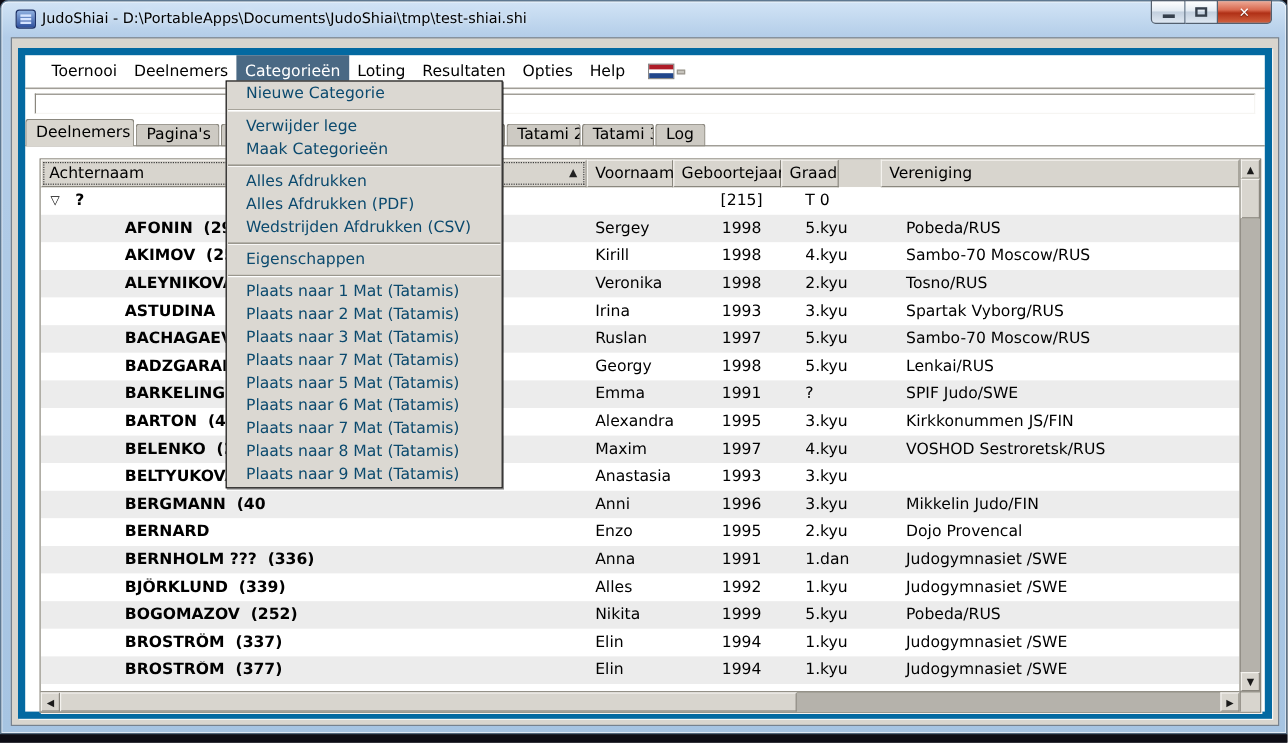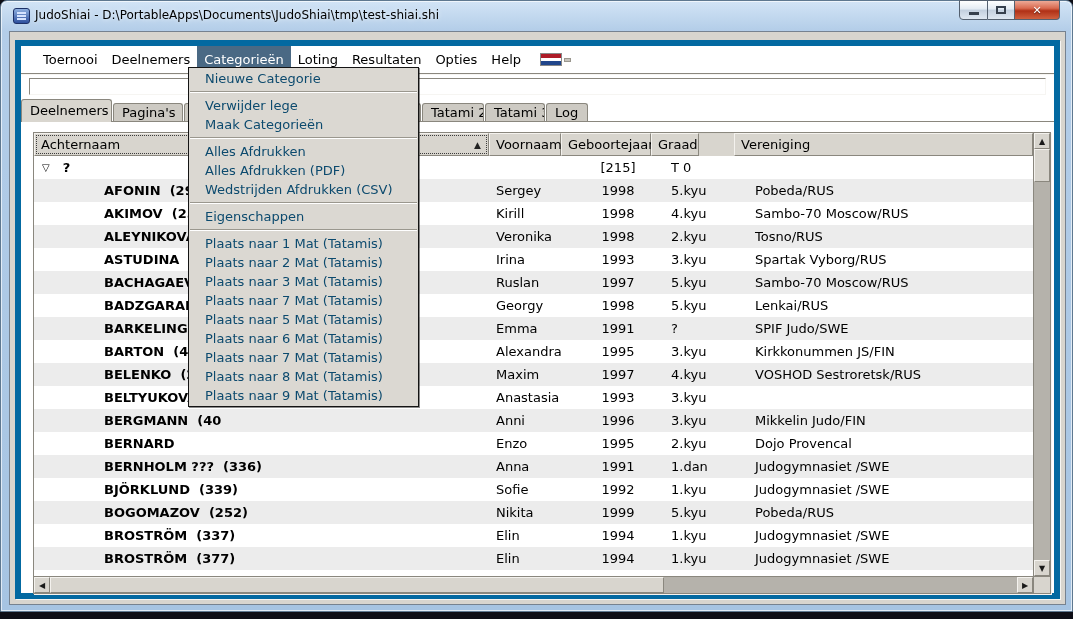--- a/index.html
+++ b/index.html
@@ -193,7 +193,7 @@
                 <div class="t-row alt"><div class="cell c-ach">BERGMANN  (40</div><div class="cell c-voor">Anni</div><div class="cell c-geb">1996</div><div class="cell c-graad">3.kyu</div><div class="cell c-ver">Mikkelin Judo/FIN</div></div>
                 <div class="t-row"><div class="cell c-ach">BERNARD</div><div class="cell c-voor">Enzo</div><div class="cell c-geb">1995</div><div class="cell c-graad">2.kyu</div><div class="cell c-ver">Dojo Provencal</div></div>
                 <div class="t-row alt"><div class="cell c-ach">BERNHOLM ???  (336)</div><div class="cell c-voor">Anna</div><div class="cell c-geb">1991</div><div class="cell c-graad">1.dan</div><div class="cell c-ver">Judogymnasiet /SWE</div></div>
-                <div class="t-row"><div class="cell c-ach">BJÖRKLUND  (339)</div><div class="cell c-voor">Sofie</div><div class="cell c-geb">1992</div><div class="cell c-graad">1.kyu</div><div class="cell c-ver">Judogymnasiet /SWE</div></div>
+                <div class="t-row"><div class="cell c-ach">BJÖRKLUND  (339)</div><div class="cell c-voor">Alles</div><div class="cell c-geb">1992</div><div class="cell c-graad">1.kyu</div><div class="cell c-ver">Judogymnasiet /SWE</div></div>
                 <div class="t-row alt"><div class="cell c-ach">BOGOMAZOV  (252)</div><div class="cell c-voor">Nikita</div><div class="cell c-geb">1999</div><div class="cell c-graad">5.kyu</div><div class="cell c-ver">Pobeda/RUS</div></div>
                 <div class="t-row"><div class="cell c-ach">BROSTRÖM  (337)</div><div class="cell c-voor">Elin</div><div class="cell c-geb">1994</div><div class="cell c-graad">1.kyu</div><div class="cell c-ver">Judogymnasiet /SWE</div></div>
                 <div class="t-row alt"><div class="cell c-ach">BROSTRÖM  (377)</div><div class="cell c-voor">Elin</div><div class="cell c-geb">1994</div><div class="cell c-graad">1.kyu</div><div class="cell c-ver">Judogymnasiet /SWE</div></div>

